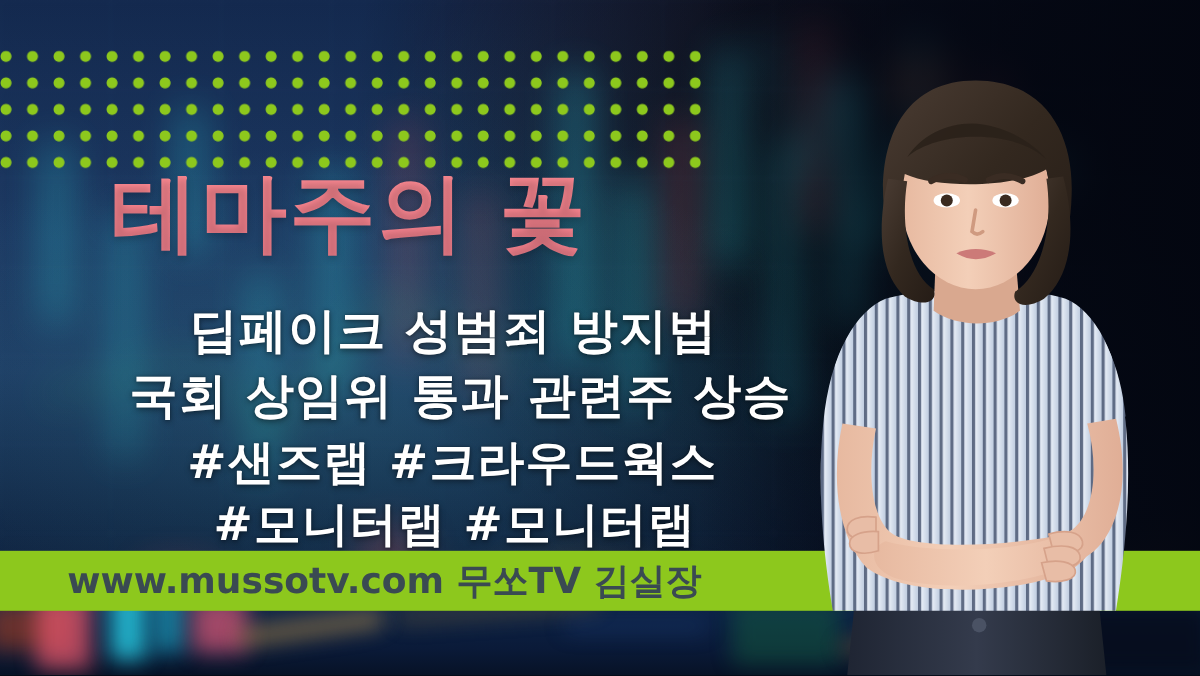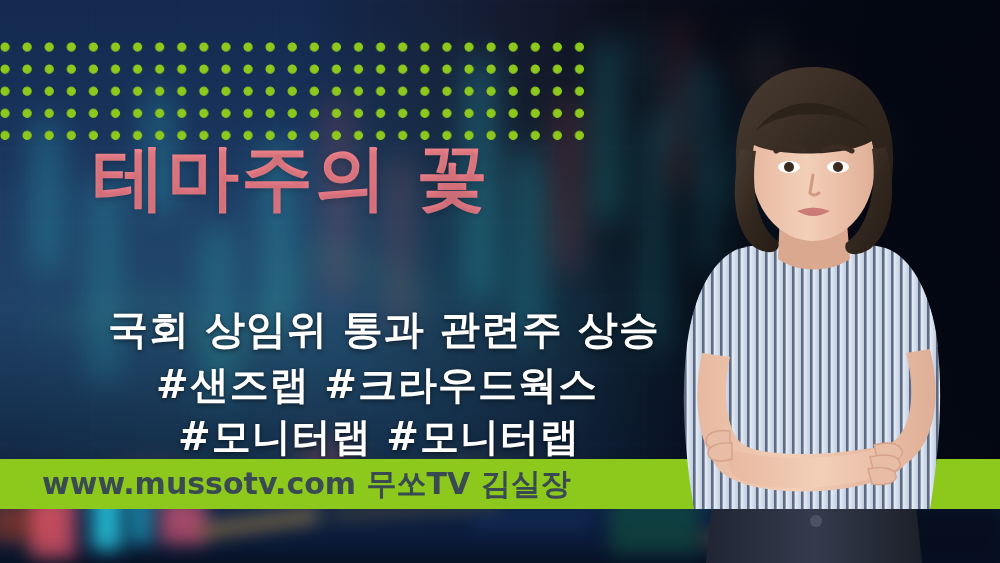--- a/index.html
+++ b/index.html
@@ -226,6 +226,7 @@
 
   <div class="title">테마주의 꽃</div>
 
+  <div class="subline sub1">딥페이크 성범죄 방지법</div>
 
   <div class="subline tag1">#샌즈랩 #크라우드웍스</div>
 

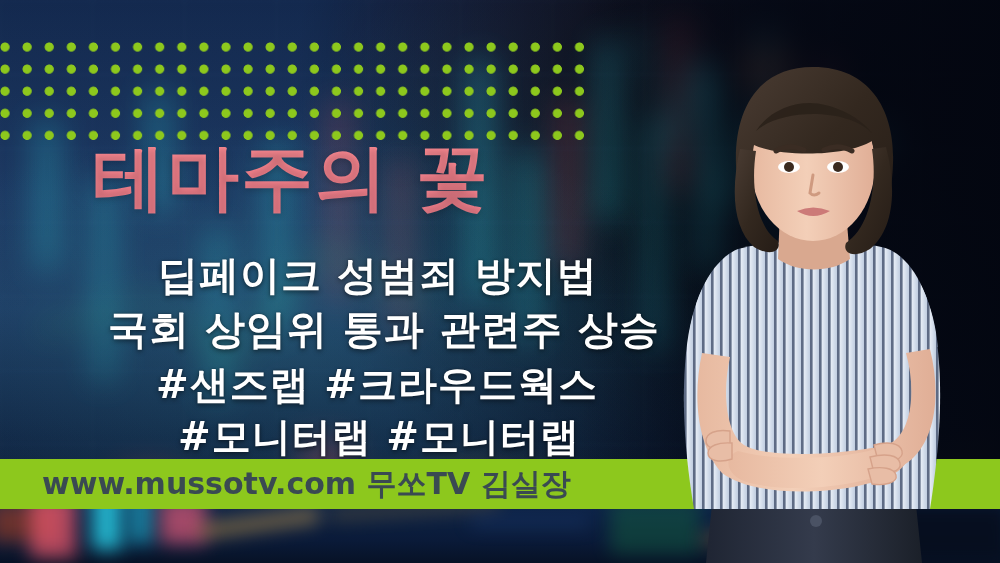--- a/index.html
+++ b/index.html
@@ -131,7 +131,7 @@
     height: 50px;
     display: flex;
     align-items: center;
-    padding-left: 42px;
+    padding-left: 56px;
     box-sizing: border-box;
     color: #3a4a52;
     font-size: 30px;

